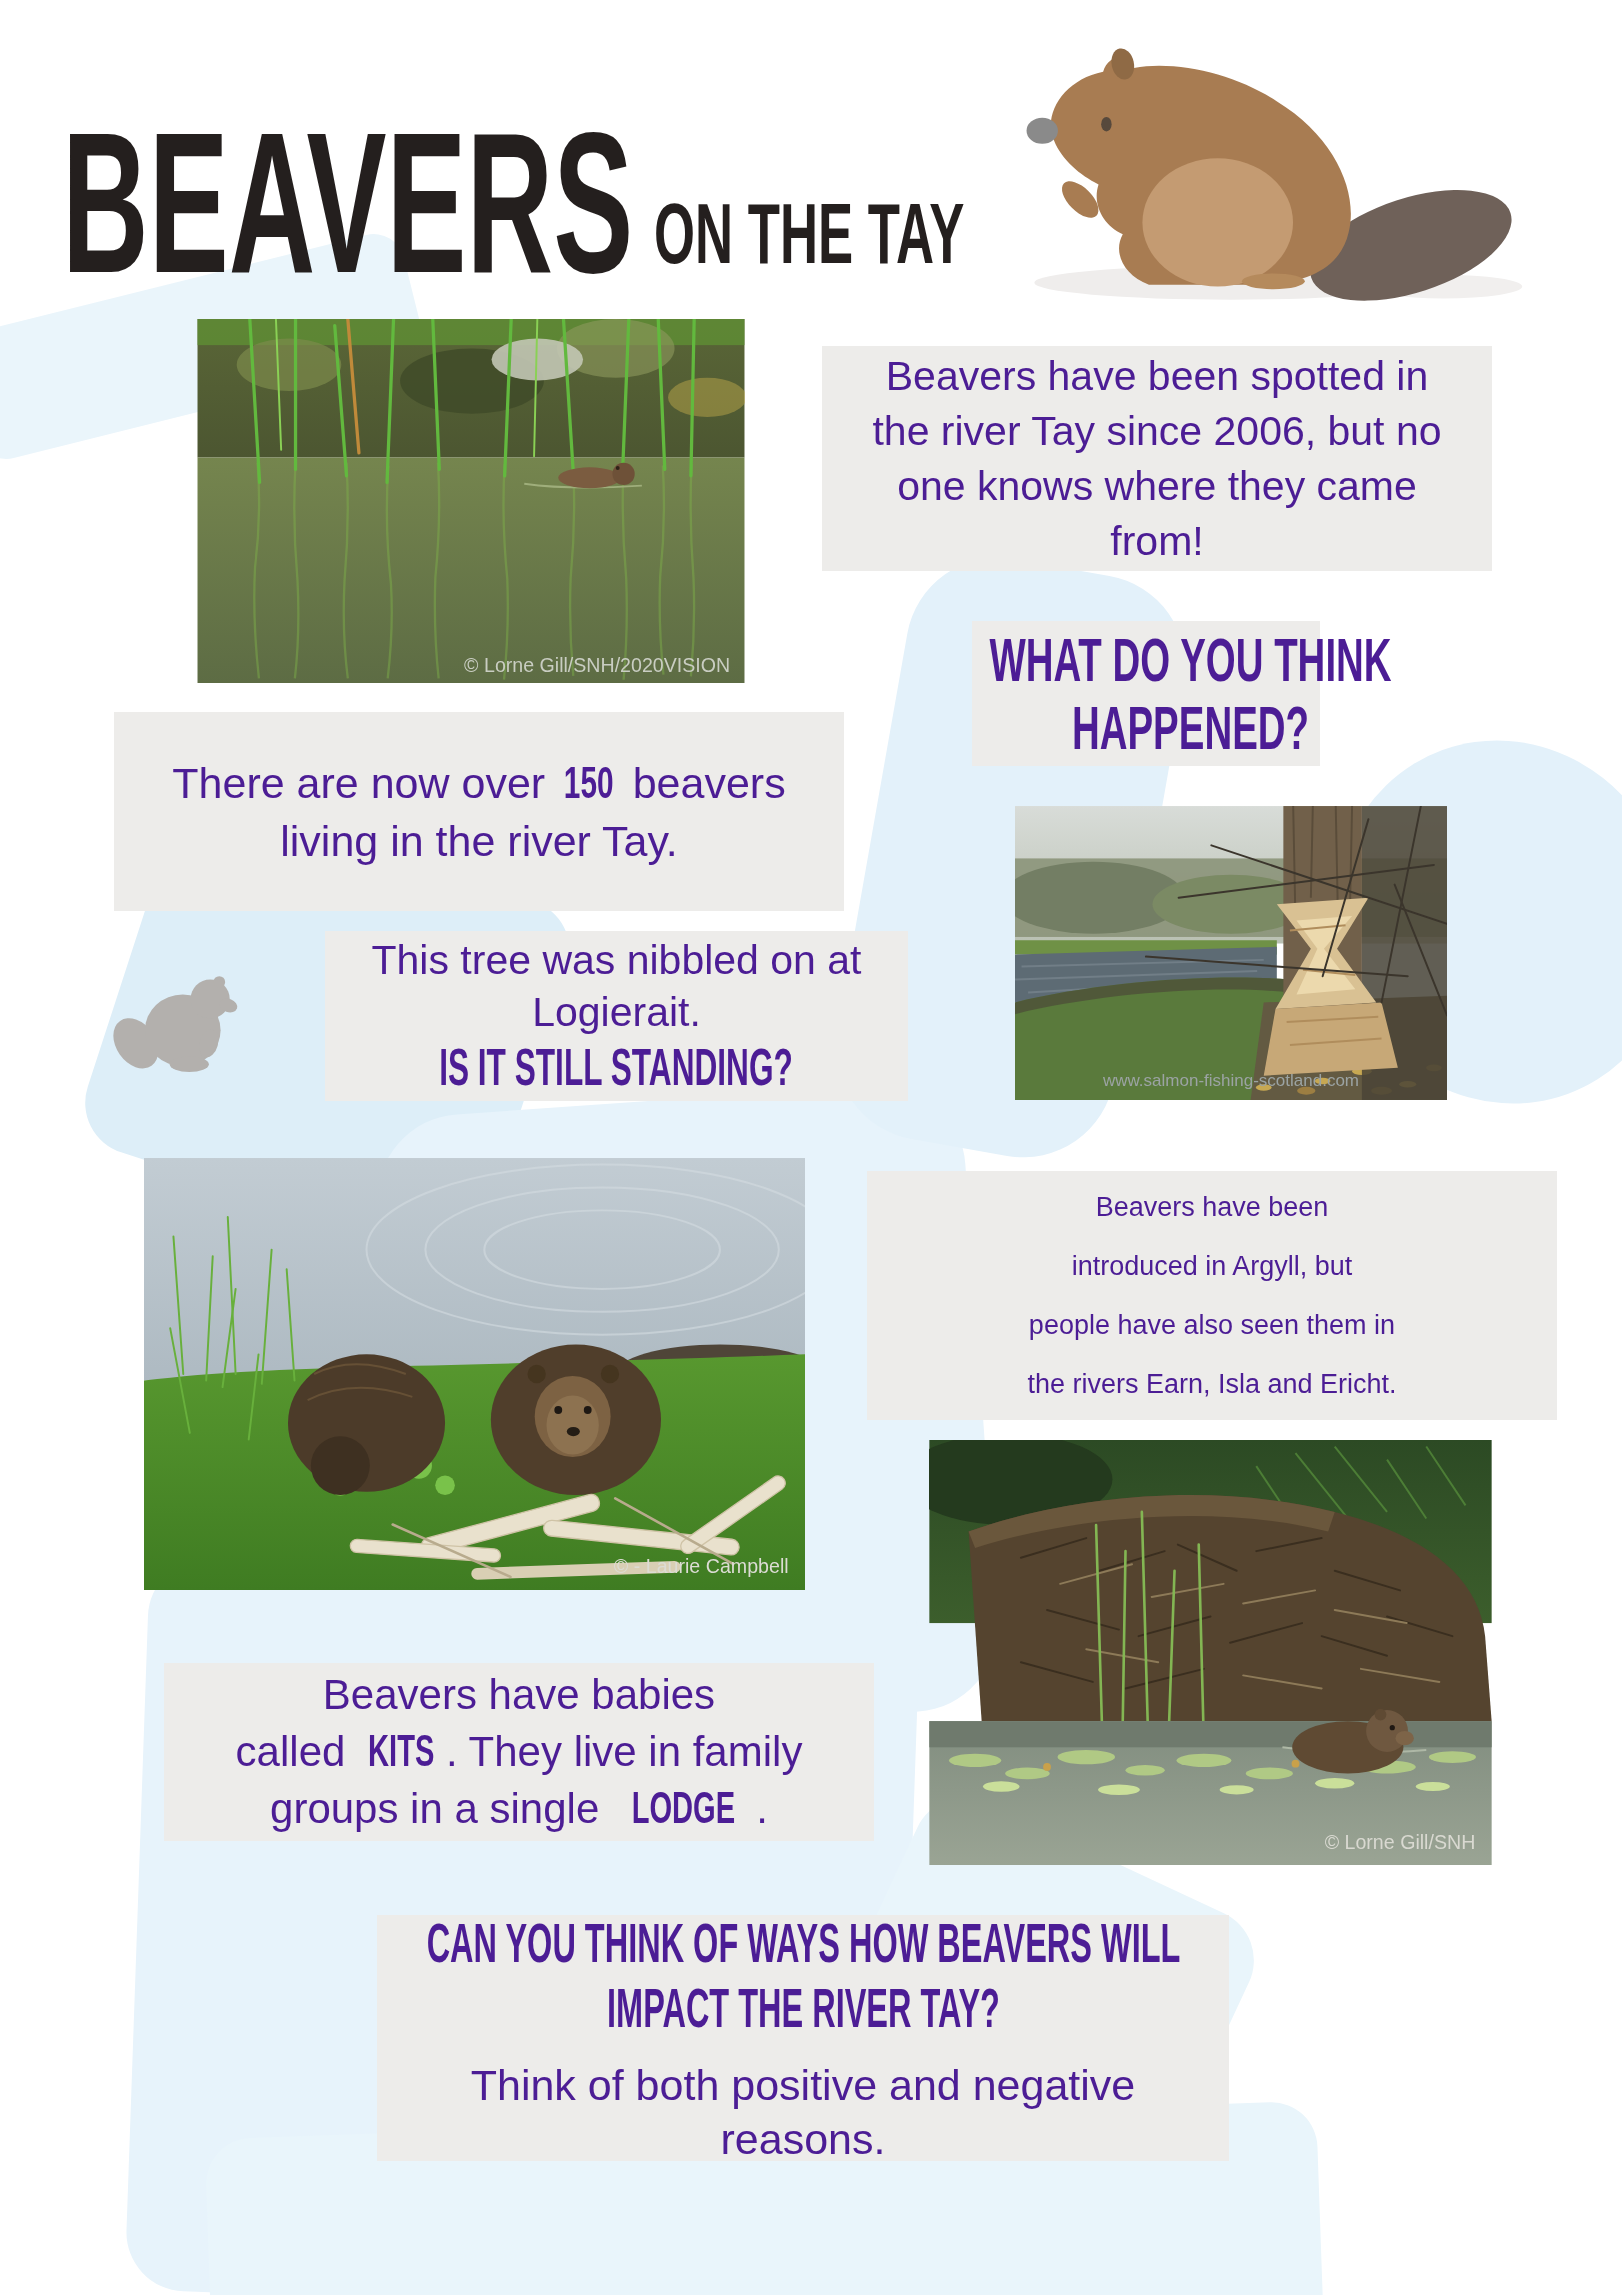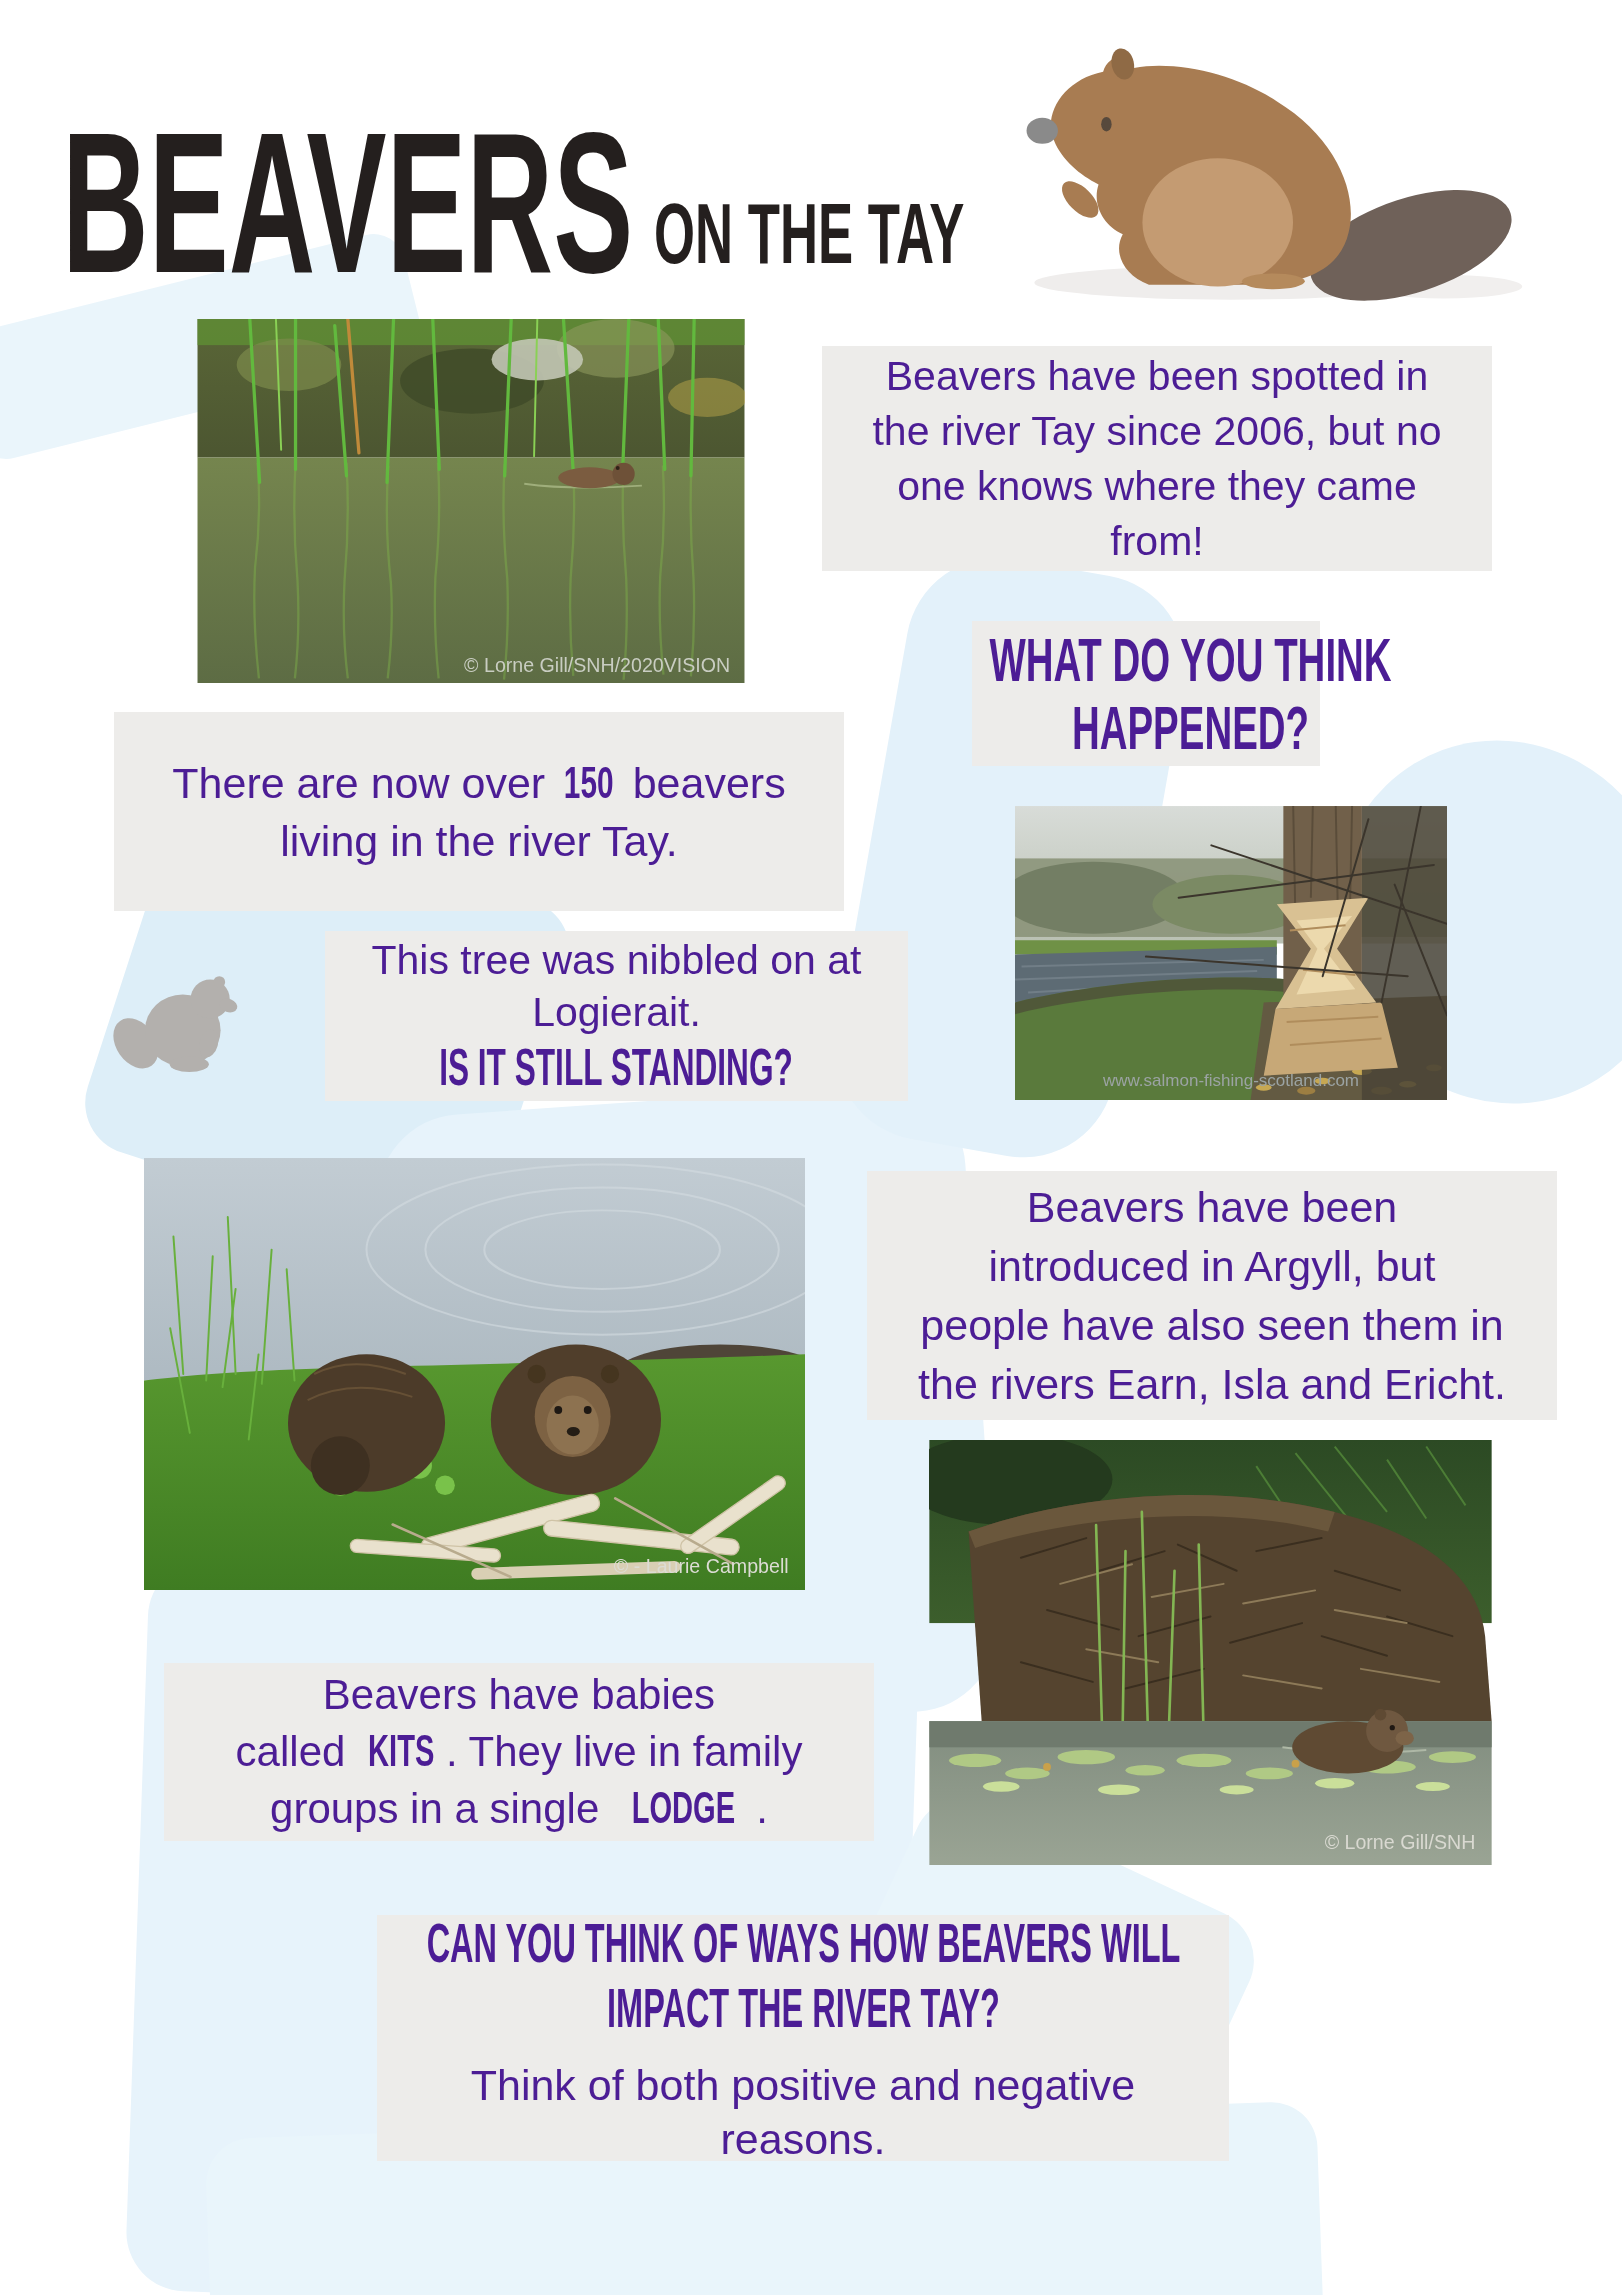--- a/index.html
+++ b/index.html
@@ -295,7 +295,7 @@
     </svg>
   </div>
 
-  <div class="box" style="left:867px;top:1171px;width:690px;height:249px;font-size:43px;line-height:59px;">
+  <div class="box" style="left:867px;top:1171px;width:690px;height:249px;font-size:27px;line-height:59px;">
     <span class="line">Beavers have been</span>
     <span class="line">introduced in Argyll, but</span>
     <span class="line">people have also seen them in</span>

